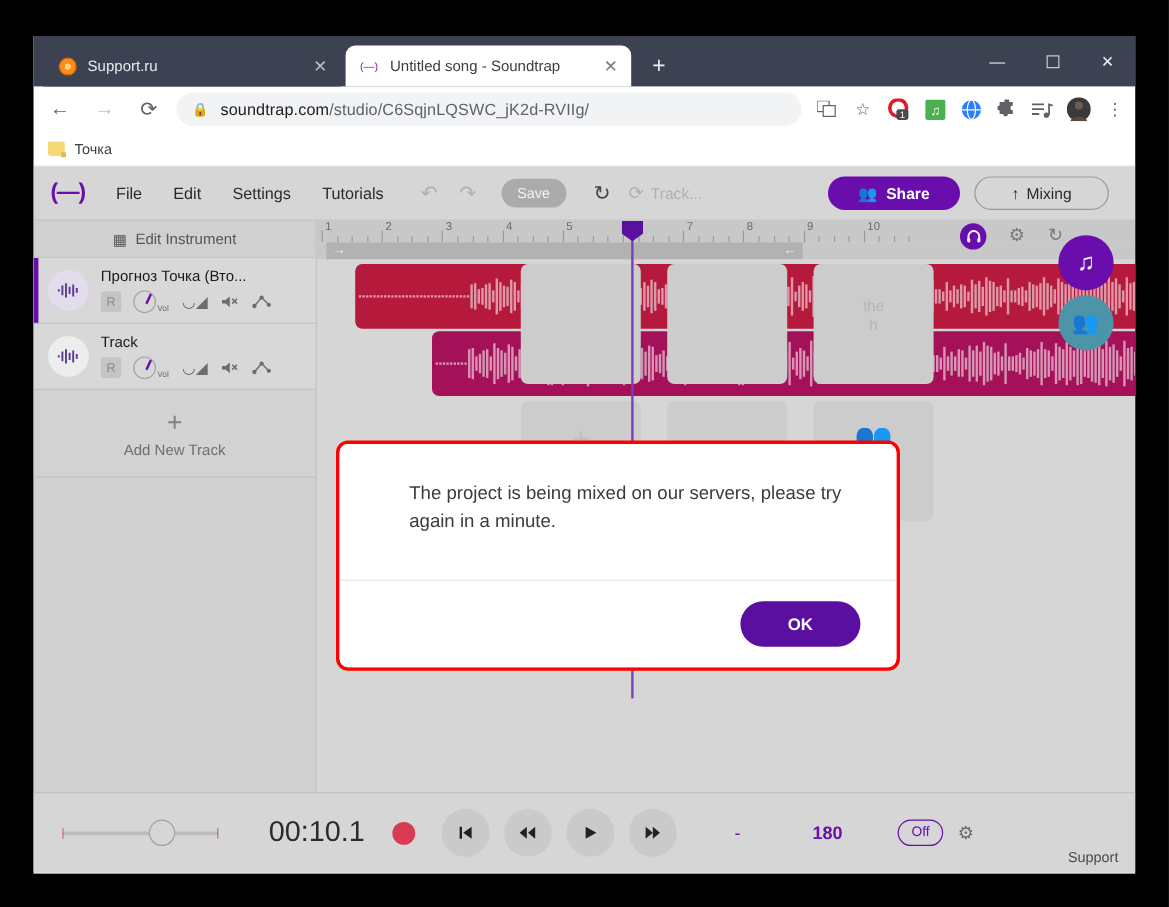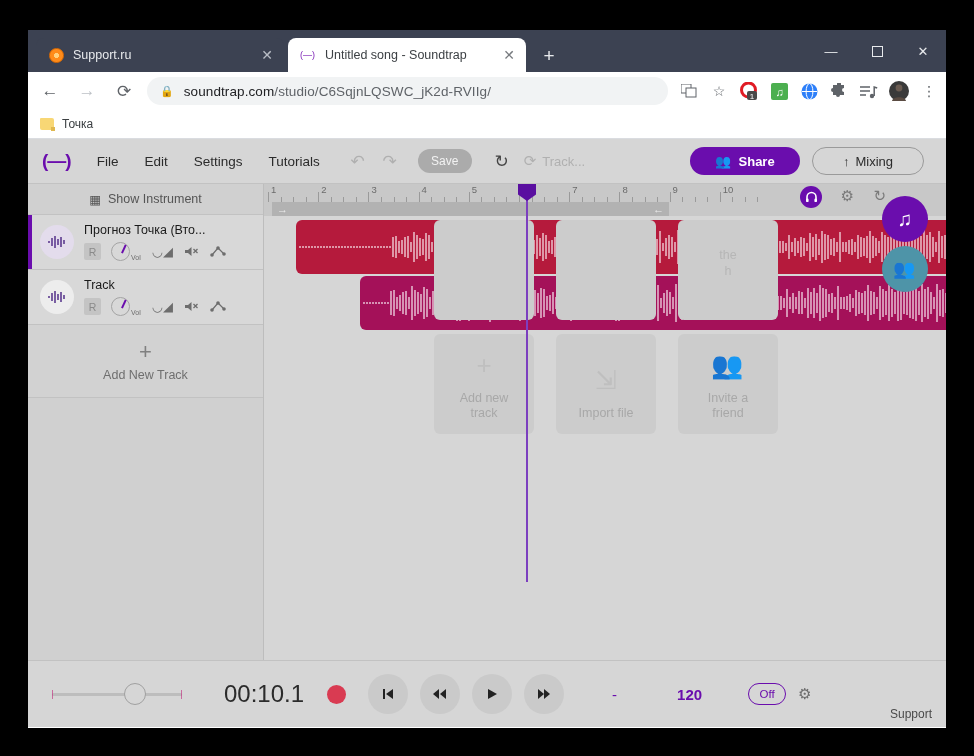--- a/index.html
+++ b/index.html
@@ -390,7 +390,7 @@
       <div class="tracks-col">
         <div class="showinst">
           <span style="margin-right:7px;">▦</span>
-          <span>Show Instrument</span>
+          <span>Edit Instrument</span>
         </div>
 
         <div class="trackrow sel">

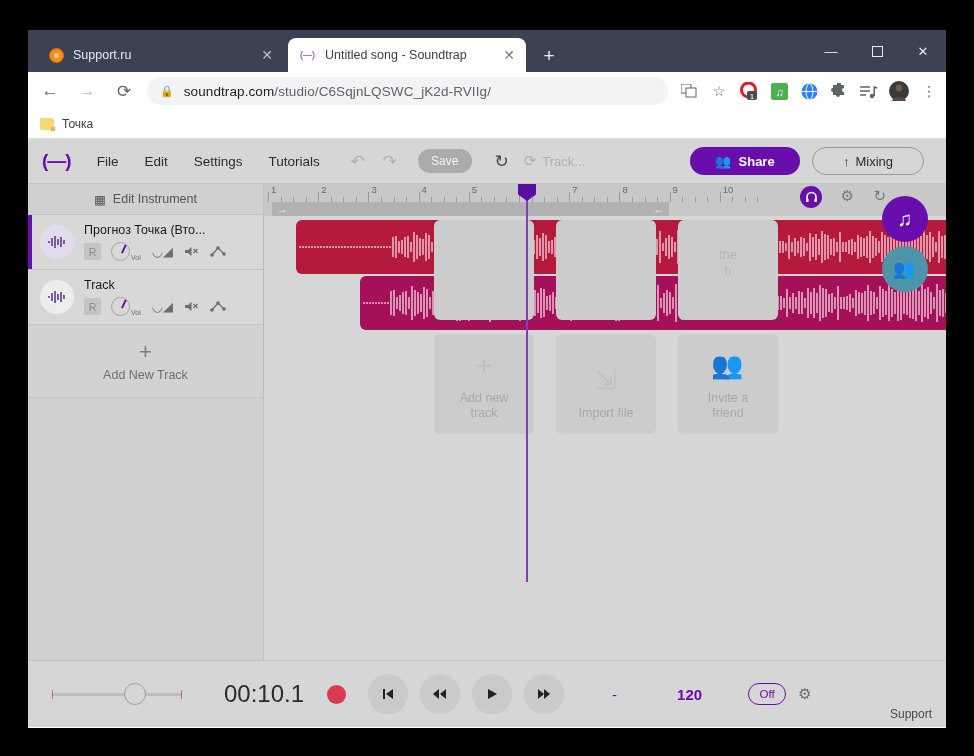--- a/index.html
+++ b/index.html
@@ -1042,6 +1042,17 @@
 
     </div>
 
+    <div class="modal-hl">
+      <div class="modal">
+        <div class="modal-body">
+          <div class="modal-msg">The project is being mixed on our servers, please try again in a minute.</div>
+        </div>
+        <div class="modal-sep"></div>
+        <div class="modal-foot">
+          <div class="okbtn">OK</div>
+        </div>
+      </div>
+    </div>
 
   </div>
 </div>

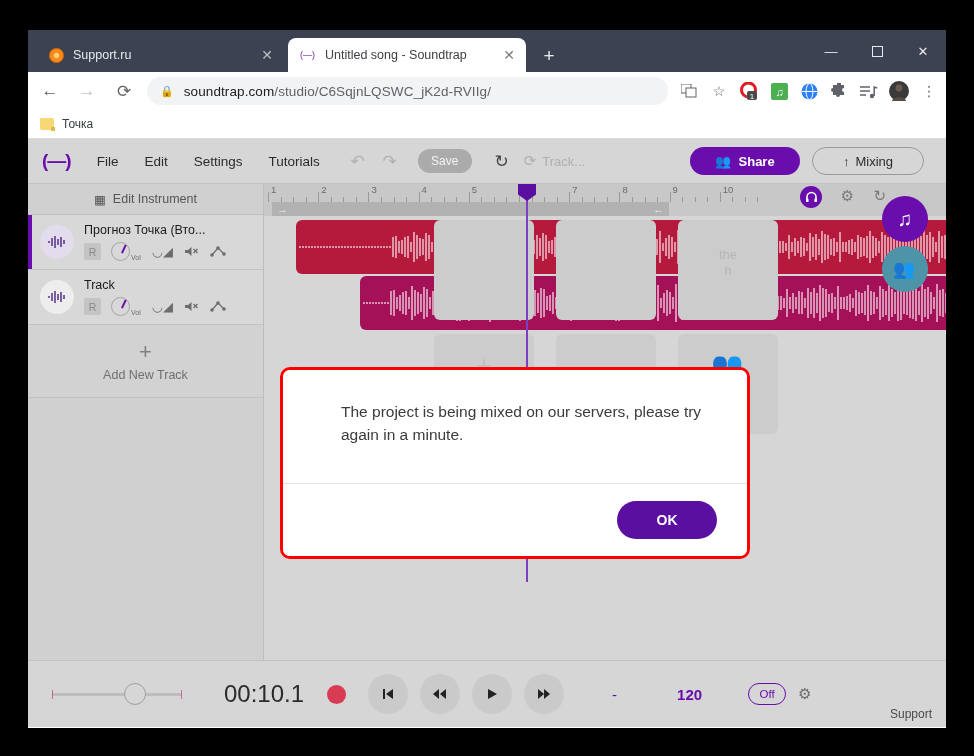--- a/index.html
+++ b/index.html
@@ -1034,7 +1034,7 @@
             </svg>
         </div>
         <div class="dash">-</div>
-        <div class="bpm">120</div>
+        <div class="bpm">180</div>
         <div class="offpill">Off</div>
         <div class="metgear">⚙</div>
         <div class="support">Support</div>

